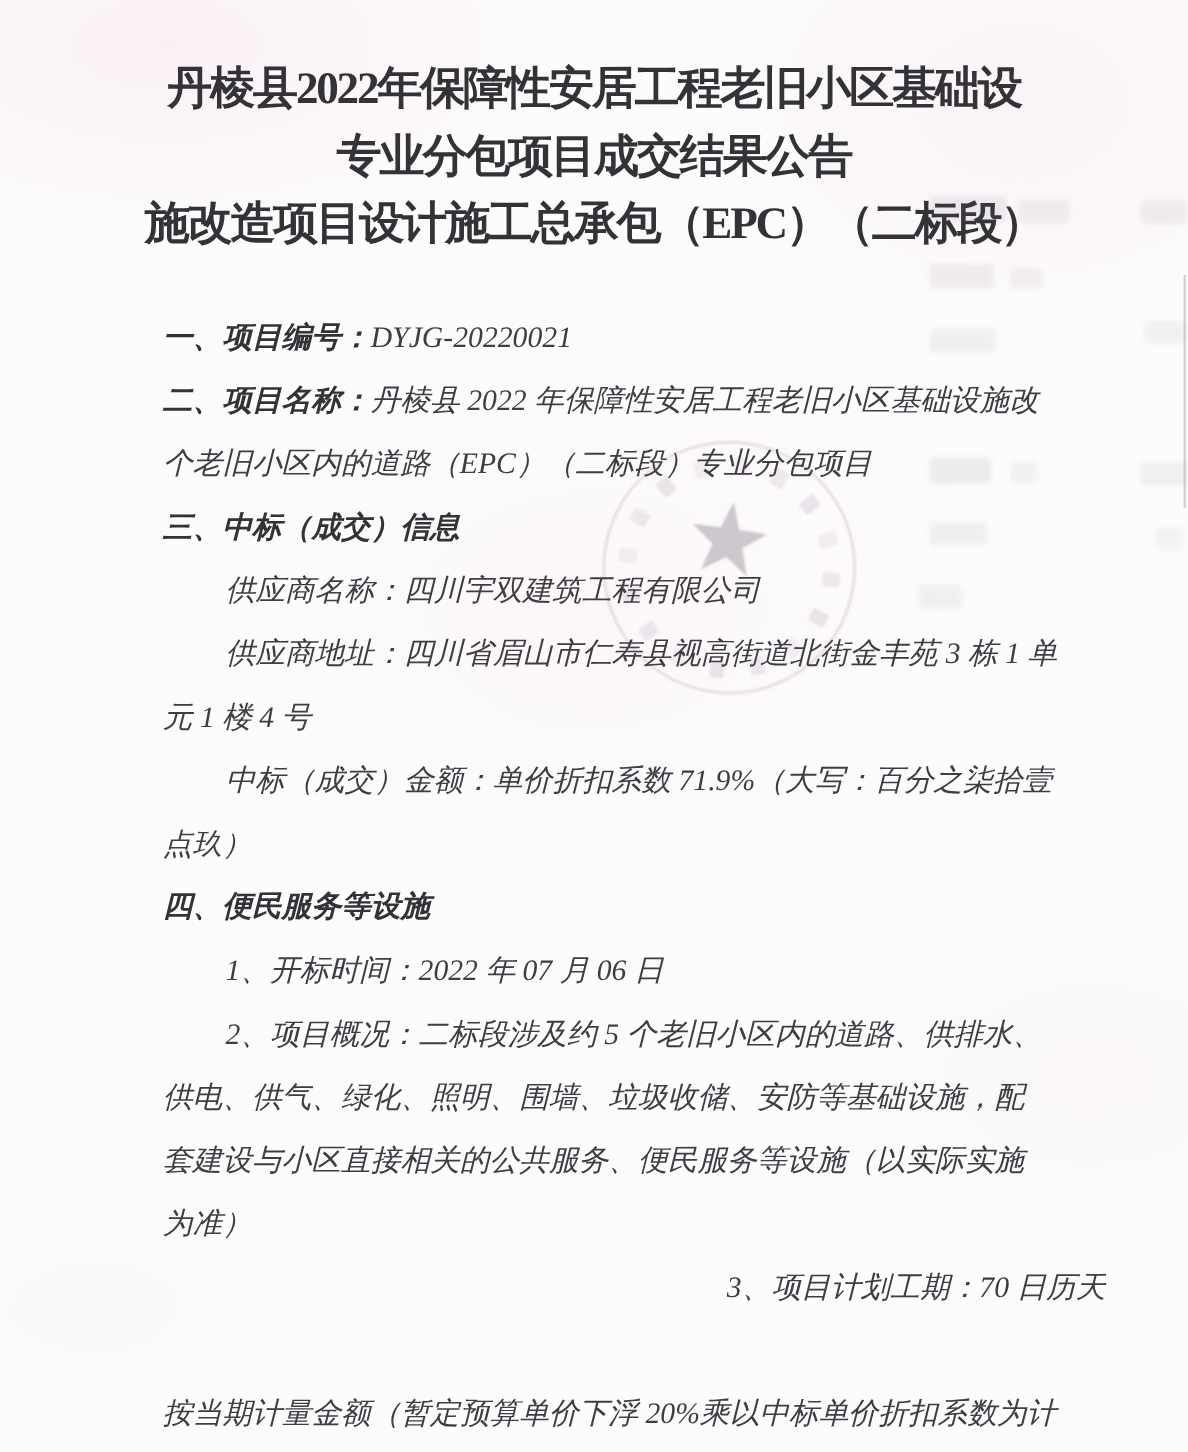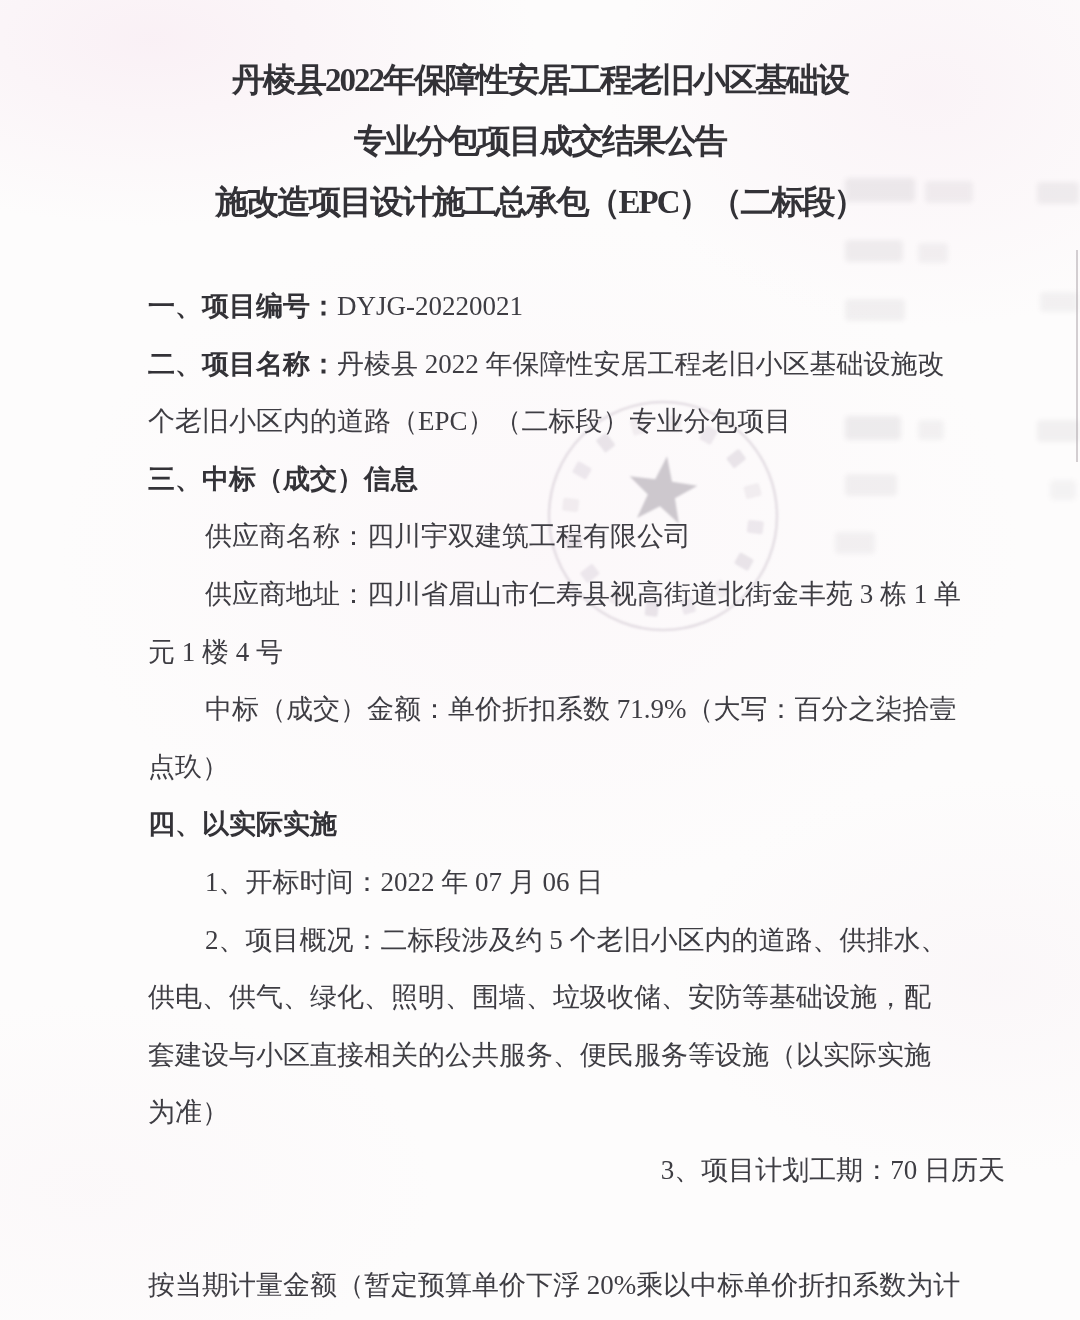--- a/index.html
+++ b/index.html
@@ -30,7 +30,7 @@
     left: 0; right: 0; top: 50px;
     text-align: center;
     font-weight: 700;
-    font-size: 33px;
+    font-size: 41px;
     line-height: 61px;
     letter-spacing: -2px;
     color: #333237;

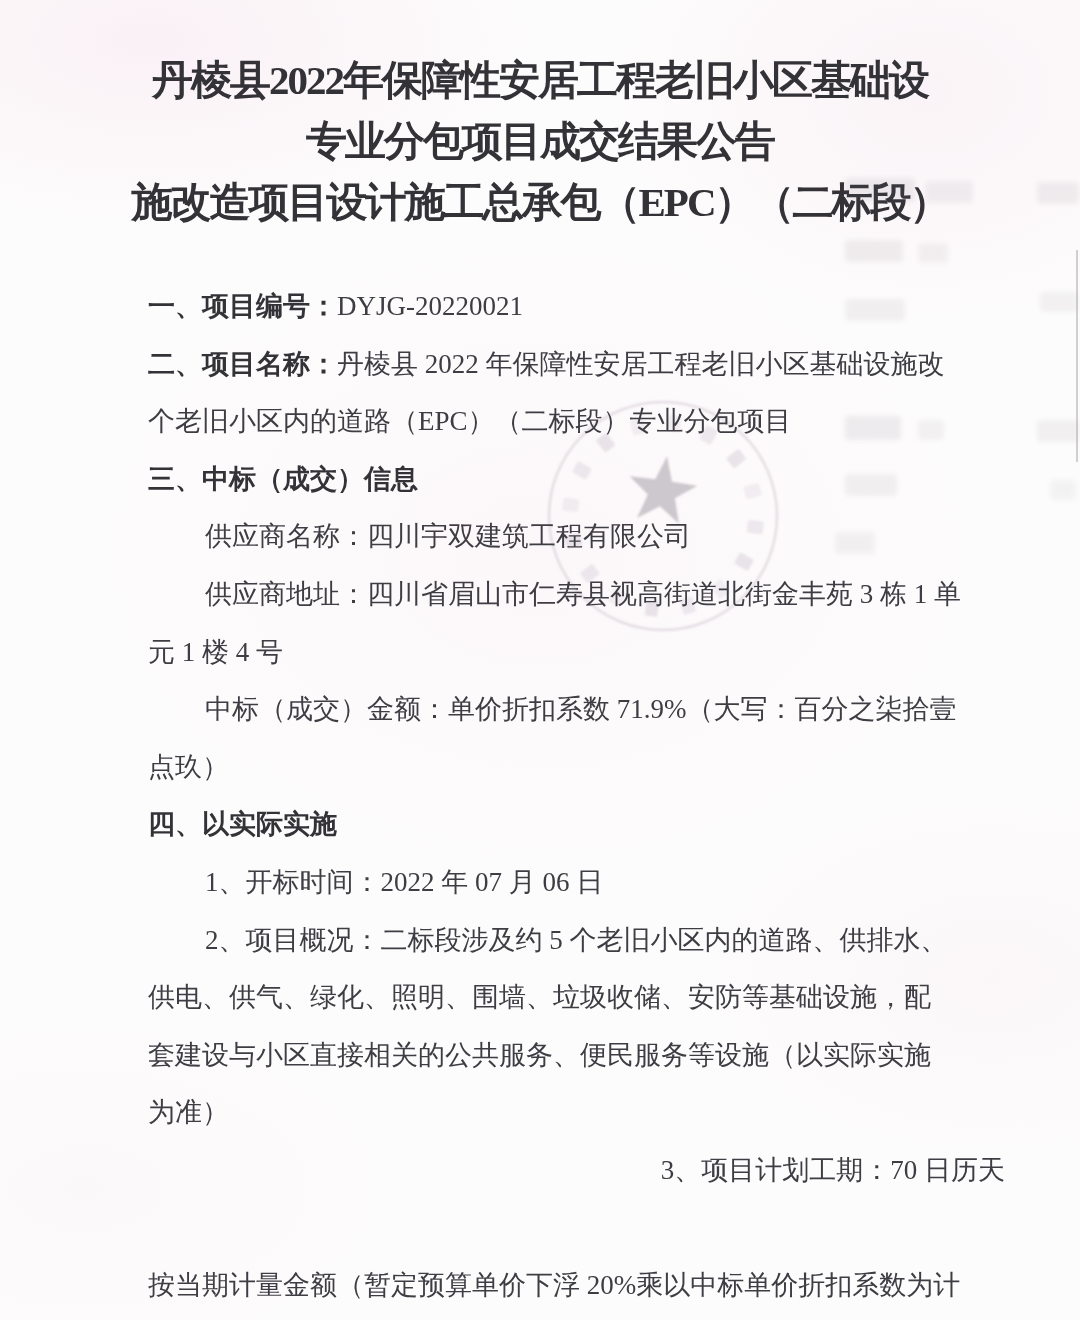--- a/index.html
+++ b/index.html
@@ -36,7 +36,7 @@
     color: #333237;
     font-family: "Liberation Serif", "DejaVu Serif", serif;
   }
-  .body-lines { position: absolute; left: 0; top: 0; width: 1008px; height: 1320px; }
+  .body-lines { position: absolute; left: 0; top: 0; width: 1008px; height: 1320px; font-style: italic; }
   .line {
     position: absolute;
     left: 148px;

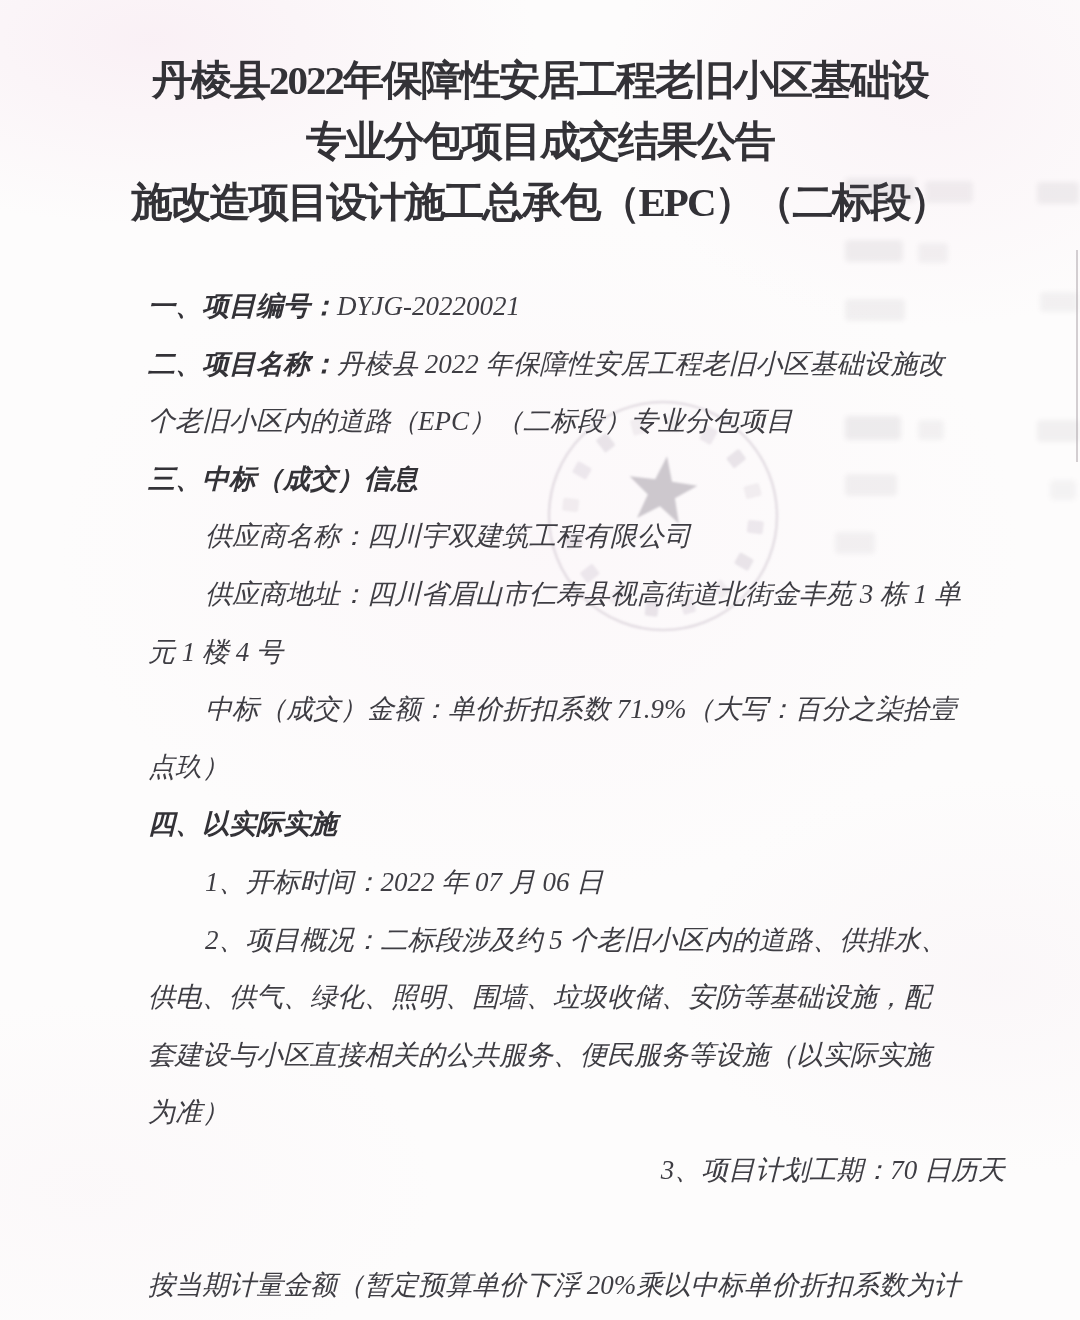--- a/index.html
+++ b/index.html
@@ -120,7 +120,7 @@
       <div class="line" style="top: 635px; padding-left: 0px;"><span class="t">元 1 楼 4 号</span></div>
       <div class="line" style="top: 692px; padding-left: 57px;"><span class="t">中标（成交）金额：单价折扣系数 71.9%（大写：百分之柒拾壹</span></div>
       <div class="line" style="top: 750px; padding-left: 0px;"><span class="t">点玖）</span></div>
-      <div class="line" style="top: 807px; padding-left: 0px;"><span class="b">四、以实际实施</span></div>
+      <div class="line" style="top: 807px; padding-left: 0px;"><span class="b">四、便民服务等设施</span></div>
       <div class="line" style="top: 865px; padding-left: 57px;"><span class="t">1、开标时间：2022 年 07 月 06 日</span></div>
       <div class="line" style="top: 923px; padding-left: 57px;"><span class="t">2、项目概况：二标段涉及约 5 个老旧小区内的道路、供排水、</span></div>
       <div class="line" style="top: 980px; padding-left: 0px;"><span class="t">供电、供气、绿化、照明、围墙、垃圾收储、安防等基础设施，配</span></div>

